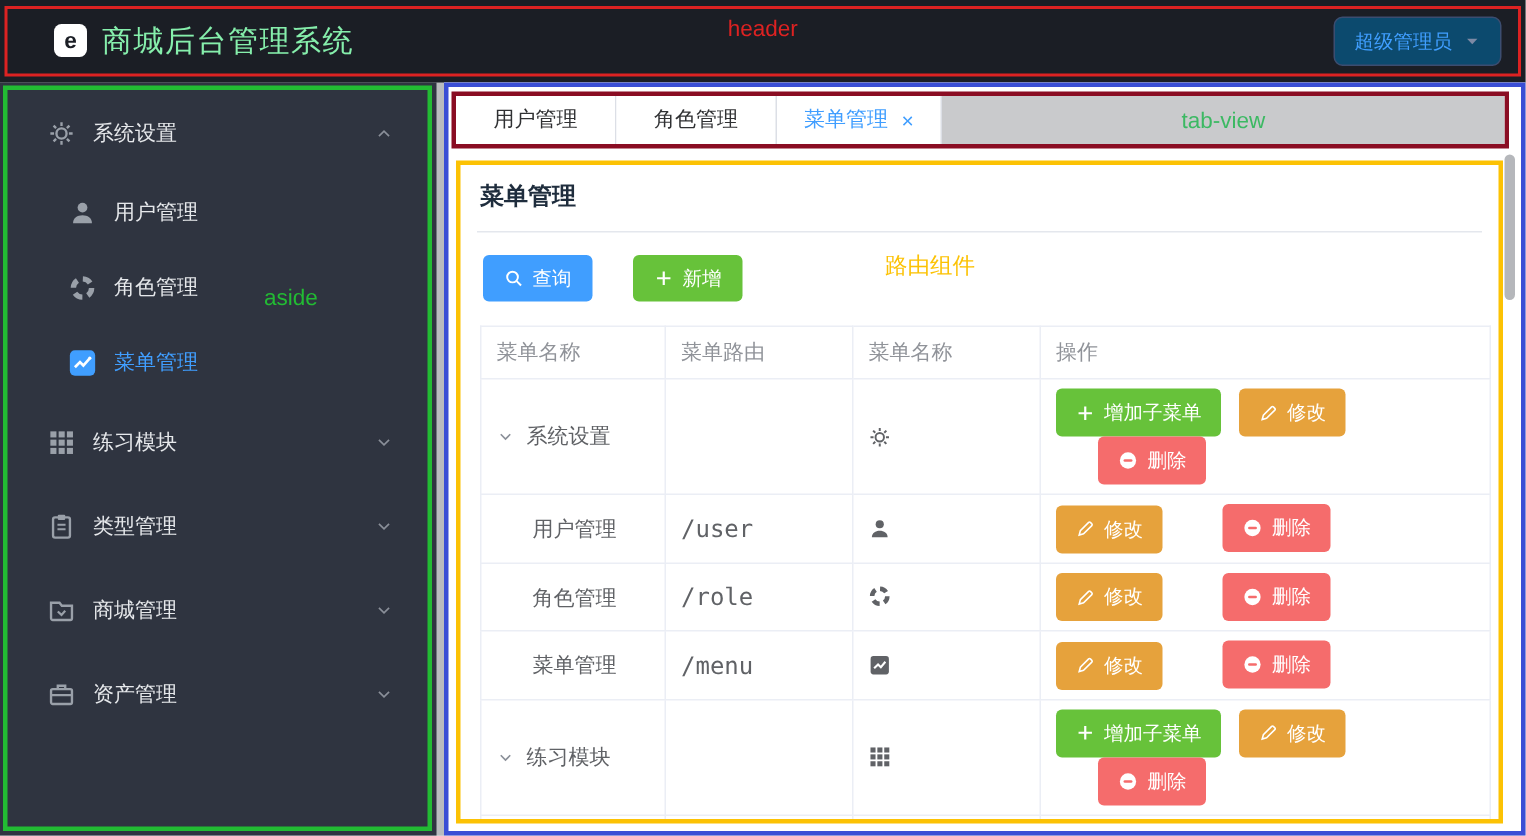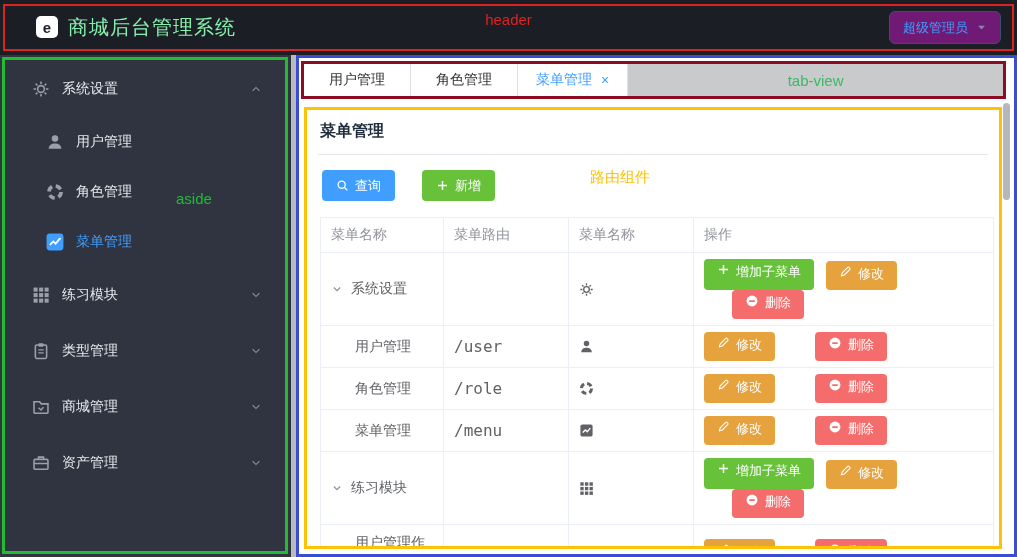--- a/index.html
+++ b/index.html
@@ -23,7 +23,7 @@
     color:#86efac;font-size:20px;letter-spacing:1px;}
   .header-label{position:absolute;left:0;right:0;top:0;height:38px;display:flex;align-items:center;
     justify-content:center;color:var(--annot-red);font-size:15px;}
-  .user-btn{position:absolute;right:16px;top:11px;height:33px;padding:0 13px;background:#701a75;
+  .user-btn{position:absolute;right:16px;top:11px;height:33px;padding:0 13px;background:#0c4a6e;
     border:1px solid #3c4d70;border-radius:6px;display:flex;align-items:center;gap:8px;
     color:var(--blue);font-size:13px;cursor:pointer;}
   .user-btn .caret{color:#7d8aa5;}

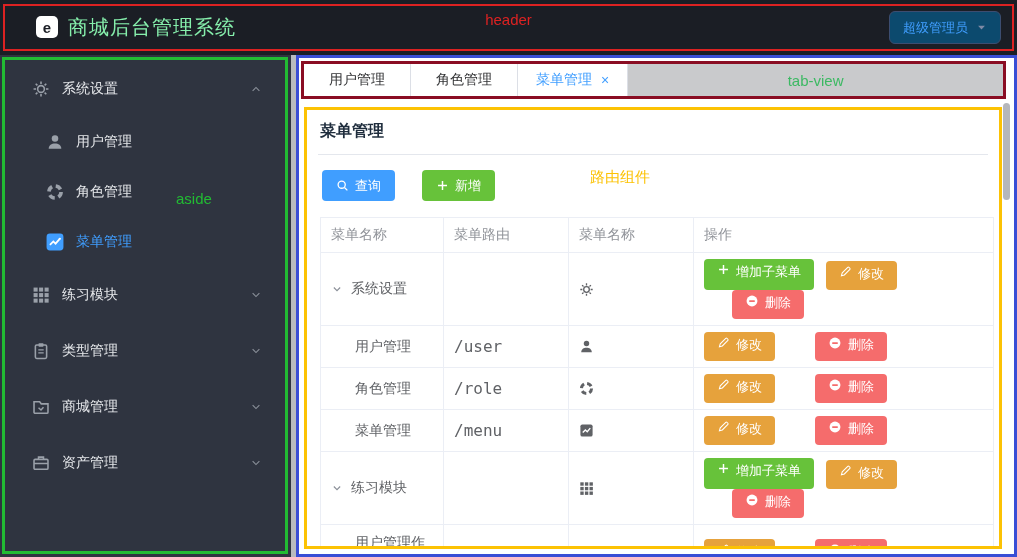--- a/index.html
+++ b/index.html
@@ -75,7 +75,7 @@
   .name-wrap{text-indent:24px;line-height:1.6;}
   .name-parent{display:flex;align-items:center;gap:8px;}
   .row-arrow{color:#8b9099;flex:none;}
-  .op-btn{display:inline-flex;gap:6px;height:29px;padding:4px 13px;border:none;
+  .op-btn{display:inline-flex;align-items:center;gap:6px;height:29px;padding:16px 13px;border:none;
     border-radius:4px;color:#fff;font-size:13px;cursor:pointer;margin-right:12px;font-family:inherit;white-space:nowrap;}
   .op-add{background:var(--green-btn);height:31px;}
   .op-edit{background:var(--orange);}

